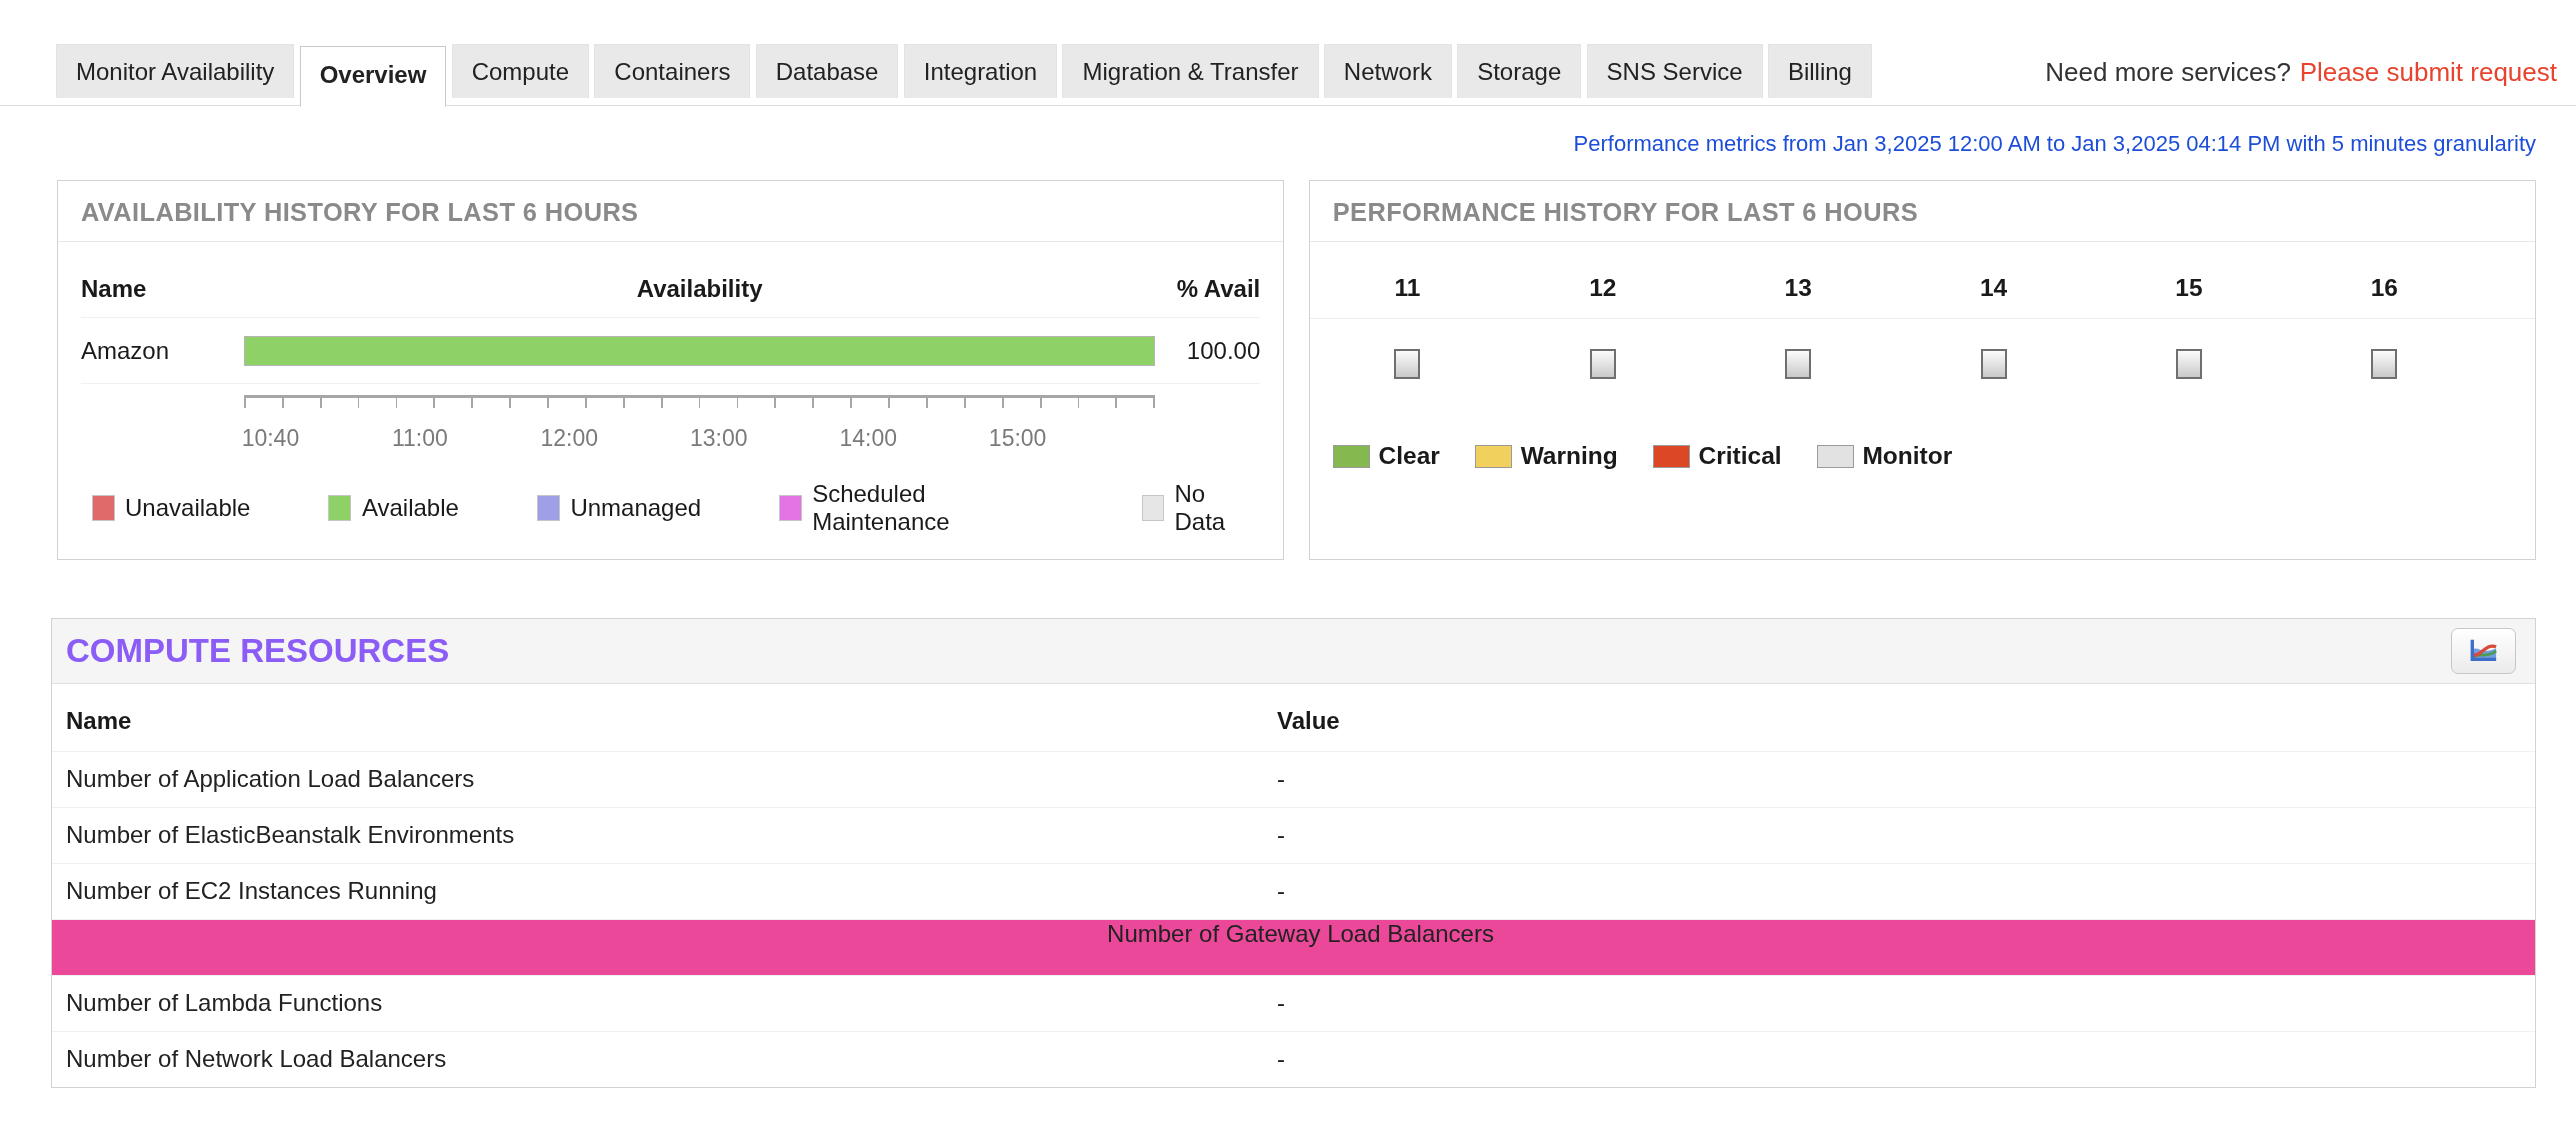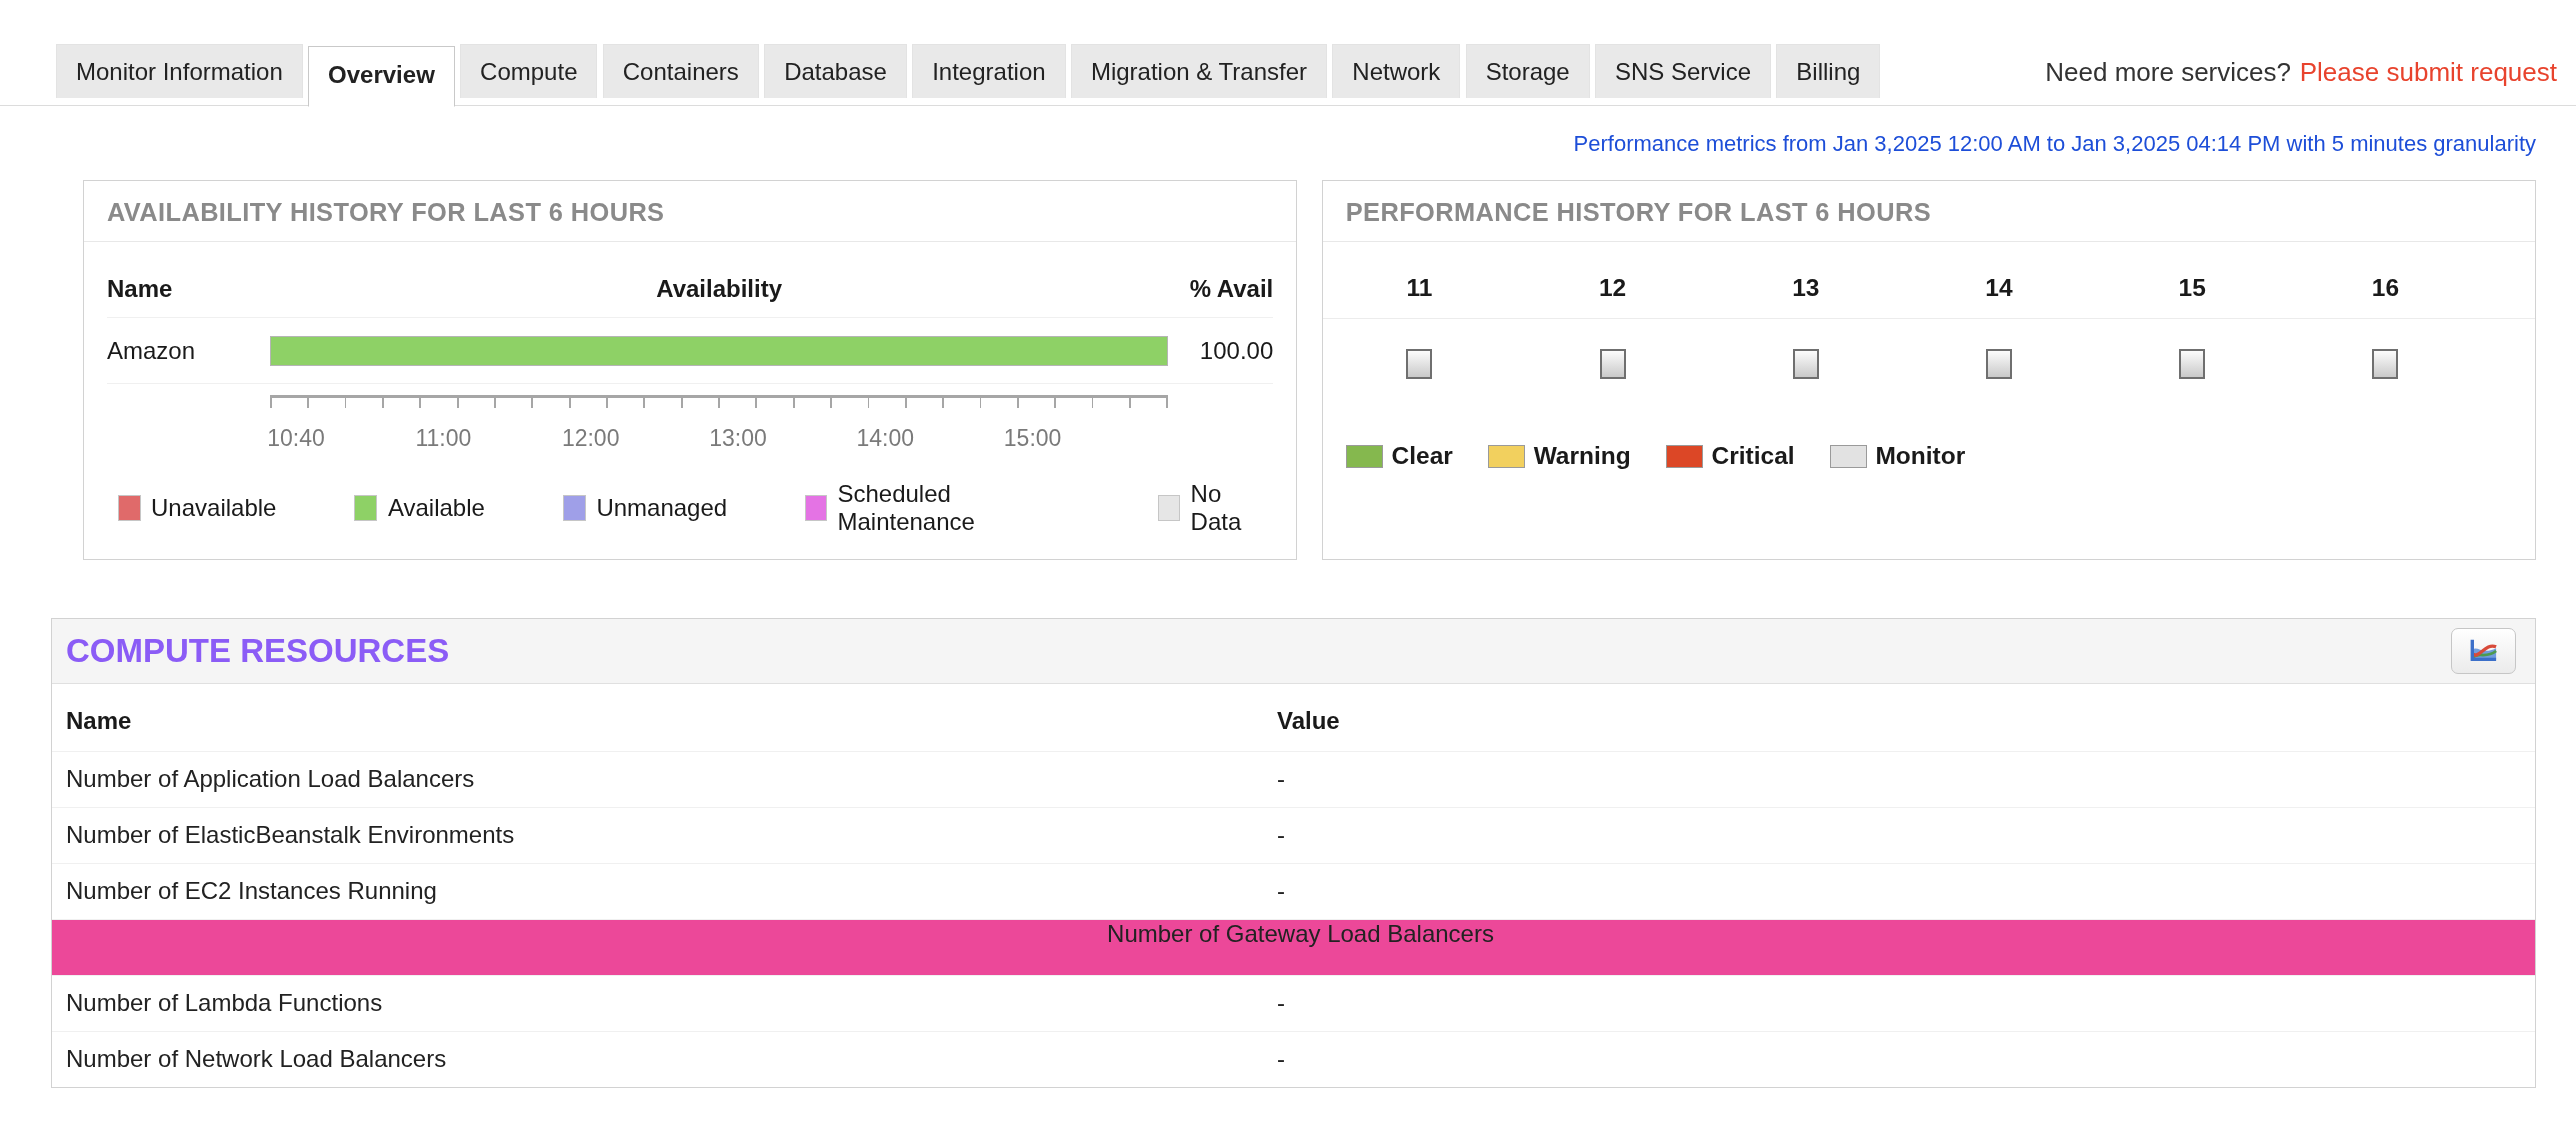--- a/index.html
+++ b/index.html
@@ -109,7 +109,7 @@
 
 <header class="tabbar">
   <ul class="tabs">
-    <li class="tab">Monitor Information</li>
+    <li class="tab">Monitor Availability</li>
       <li class="tab active">Overview</li>
       <li class="tab">Compute</li>
       <li class="tab">Containers</li>

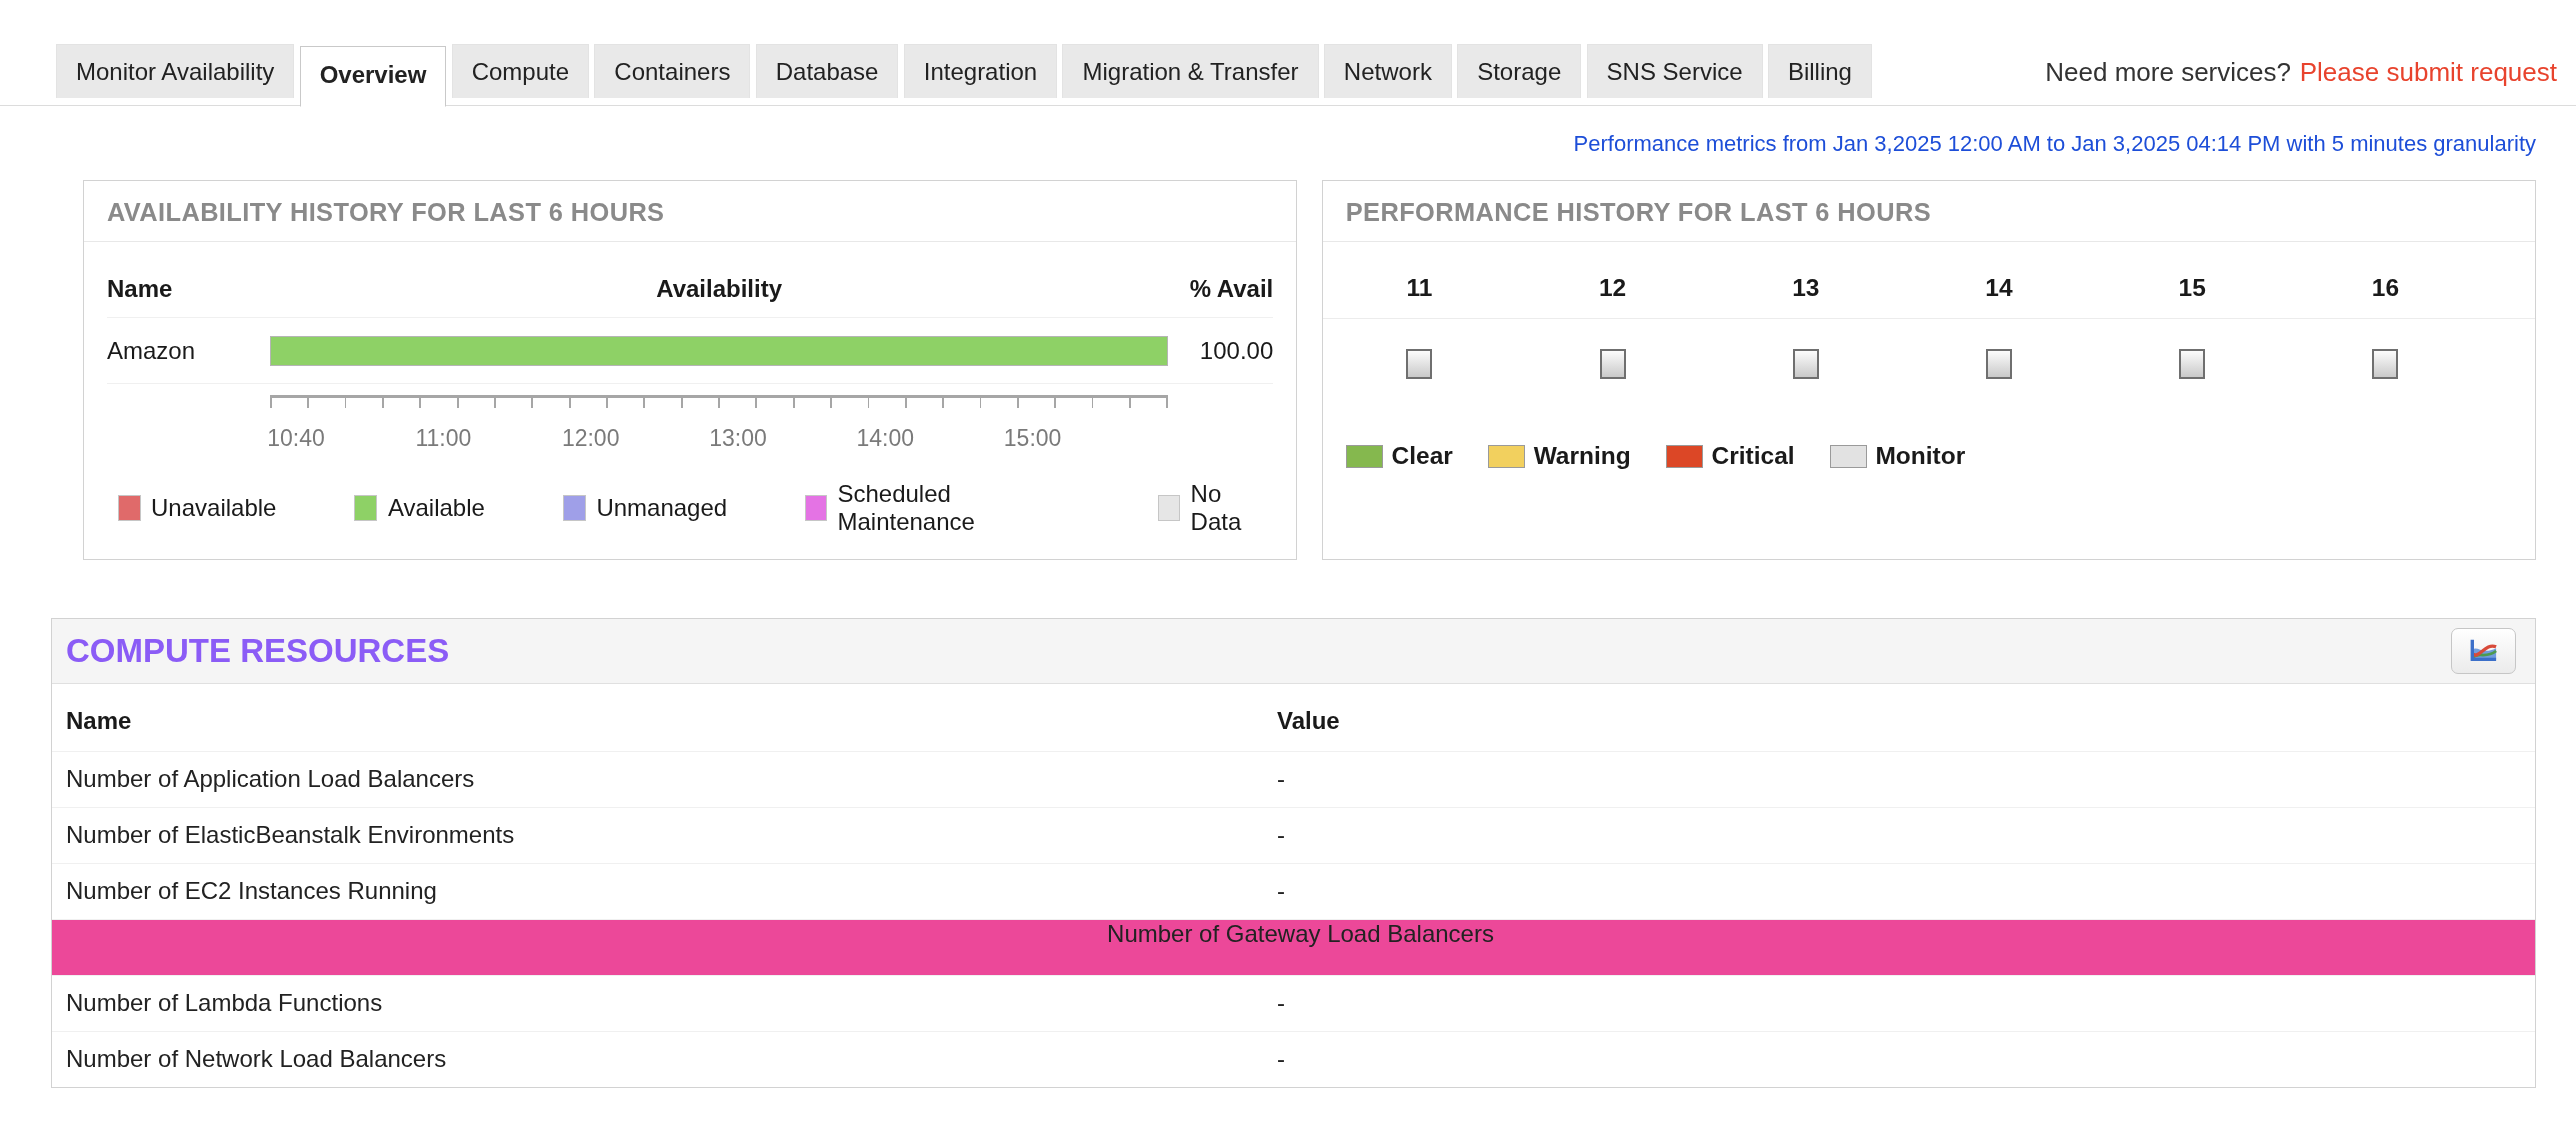--- a/index.html
+++ b/index.html
@@ -44,7 +44,7 @@
   .subtitle { text-align: right; padding: 24.5px 40px 0 0; font-size: 22px; color: #1d4ed8; }
 
   
-  .top-panels { display: flex; gap: 24.5px; margin: 23px 40px 0 63px; padding-left: 20px; }
+  .top-panels { display: flex; gap: 24.5px; margin: 23px 40px 0 37px; padding-left: 20px; }
   .panel { flex: 1; border: 1.8px solid #d2d2d2; height: 380px; background: #fff; overflow: hidden; }
   .panel-title {
     padding: 17.5px 23px 14px;

